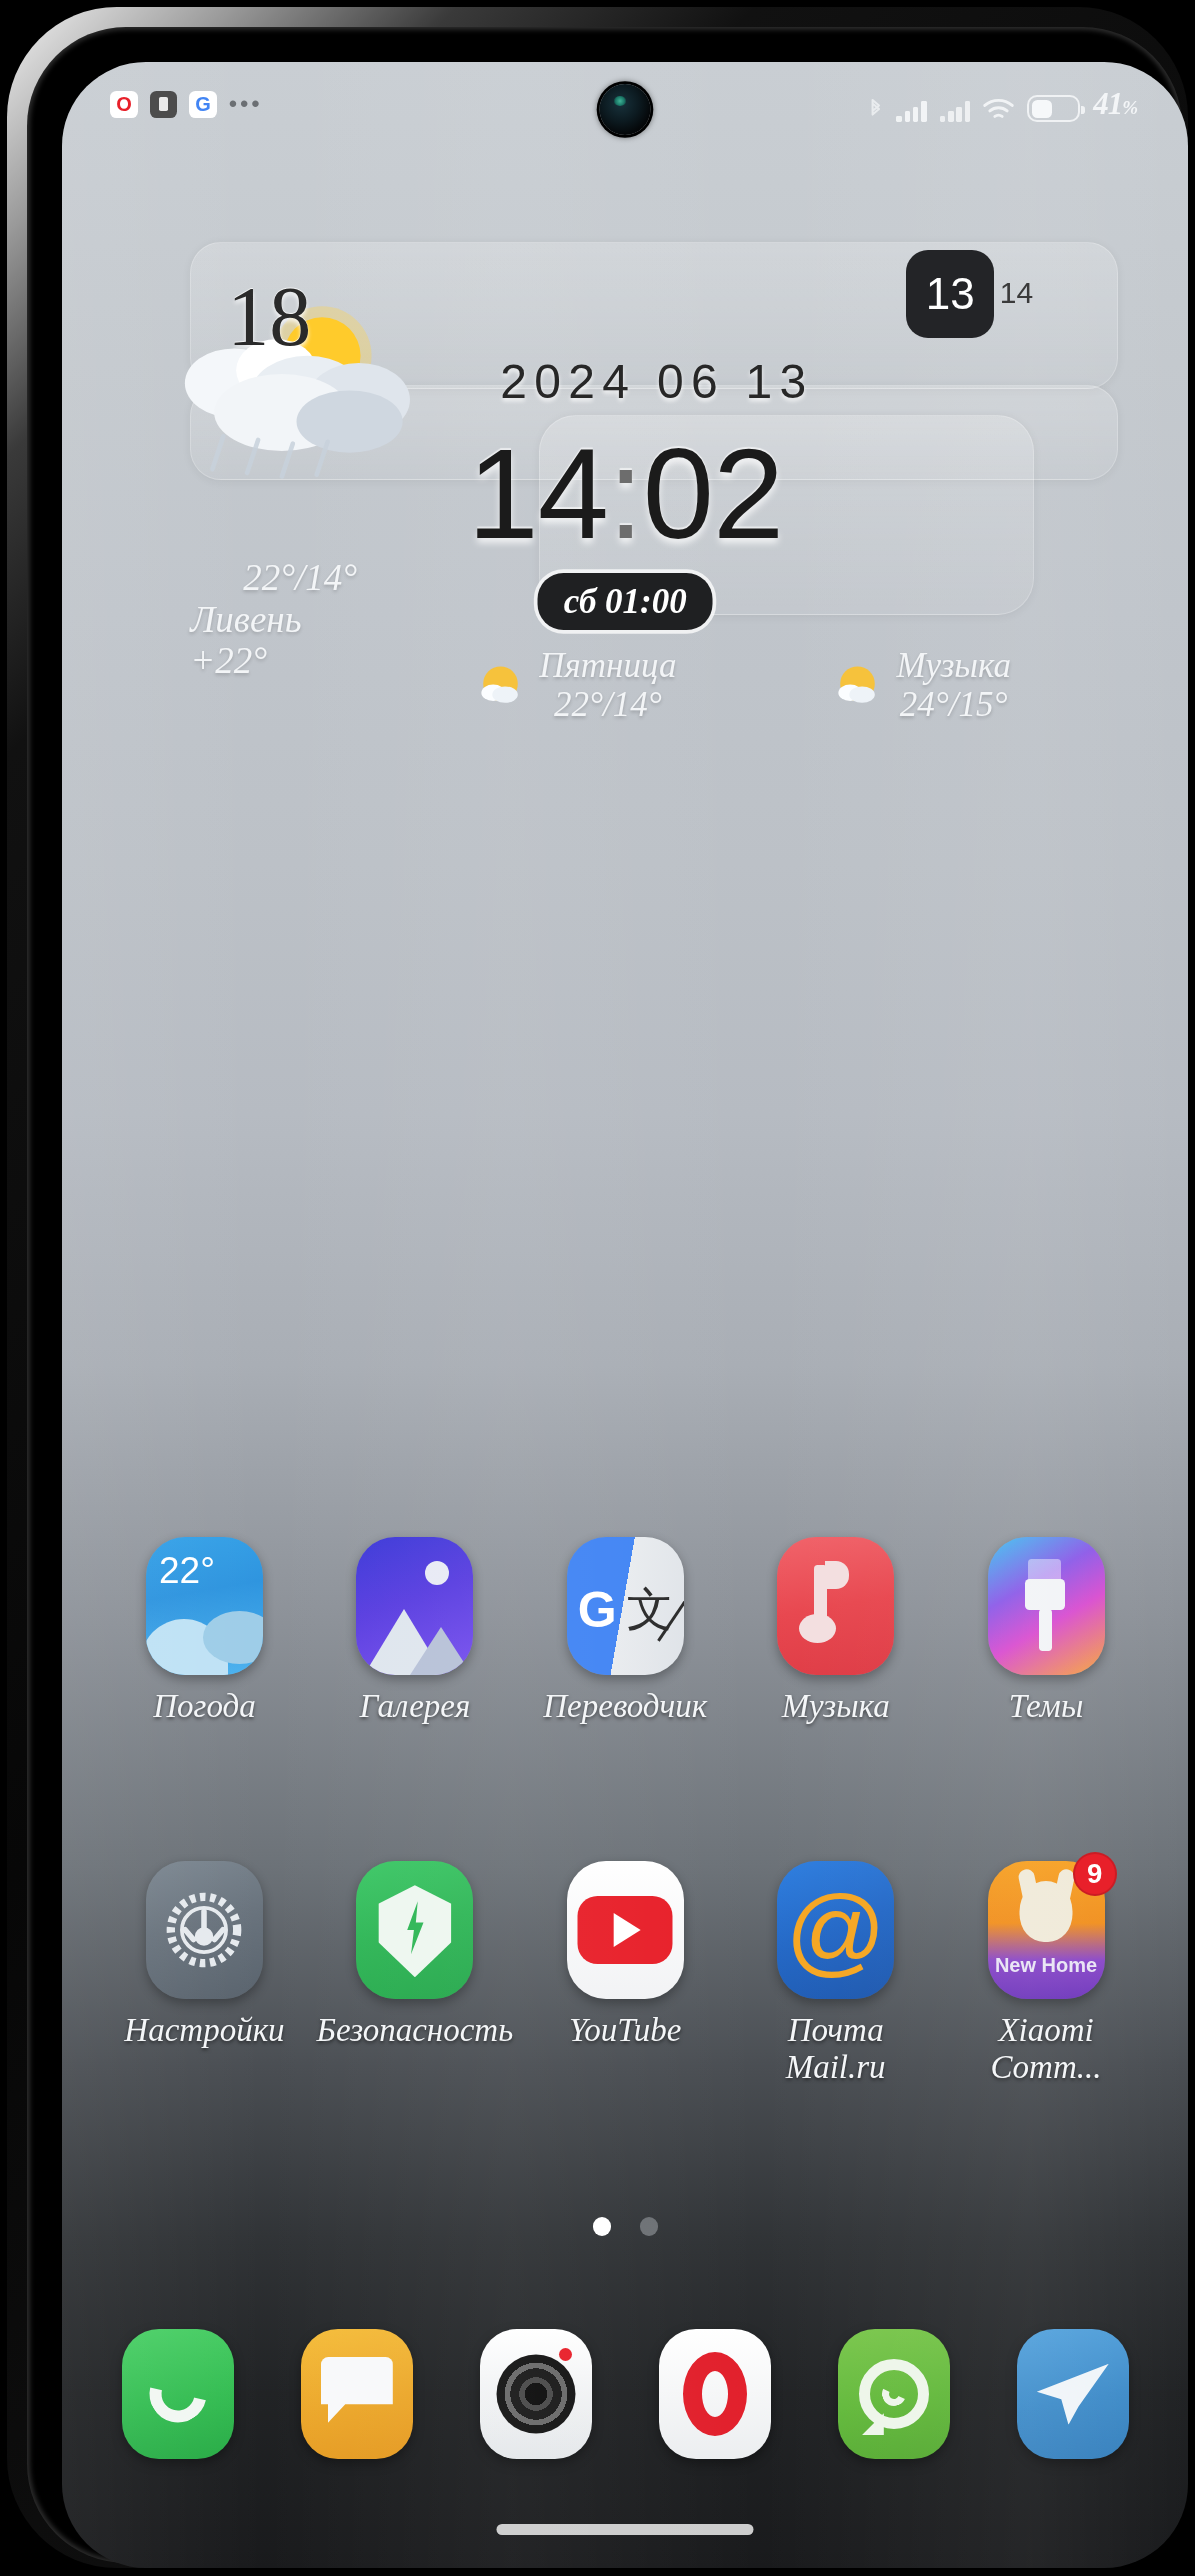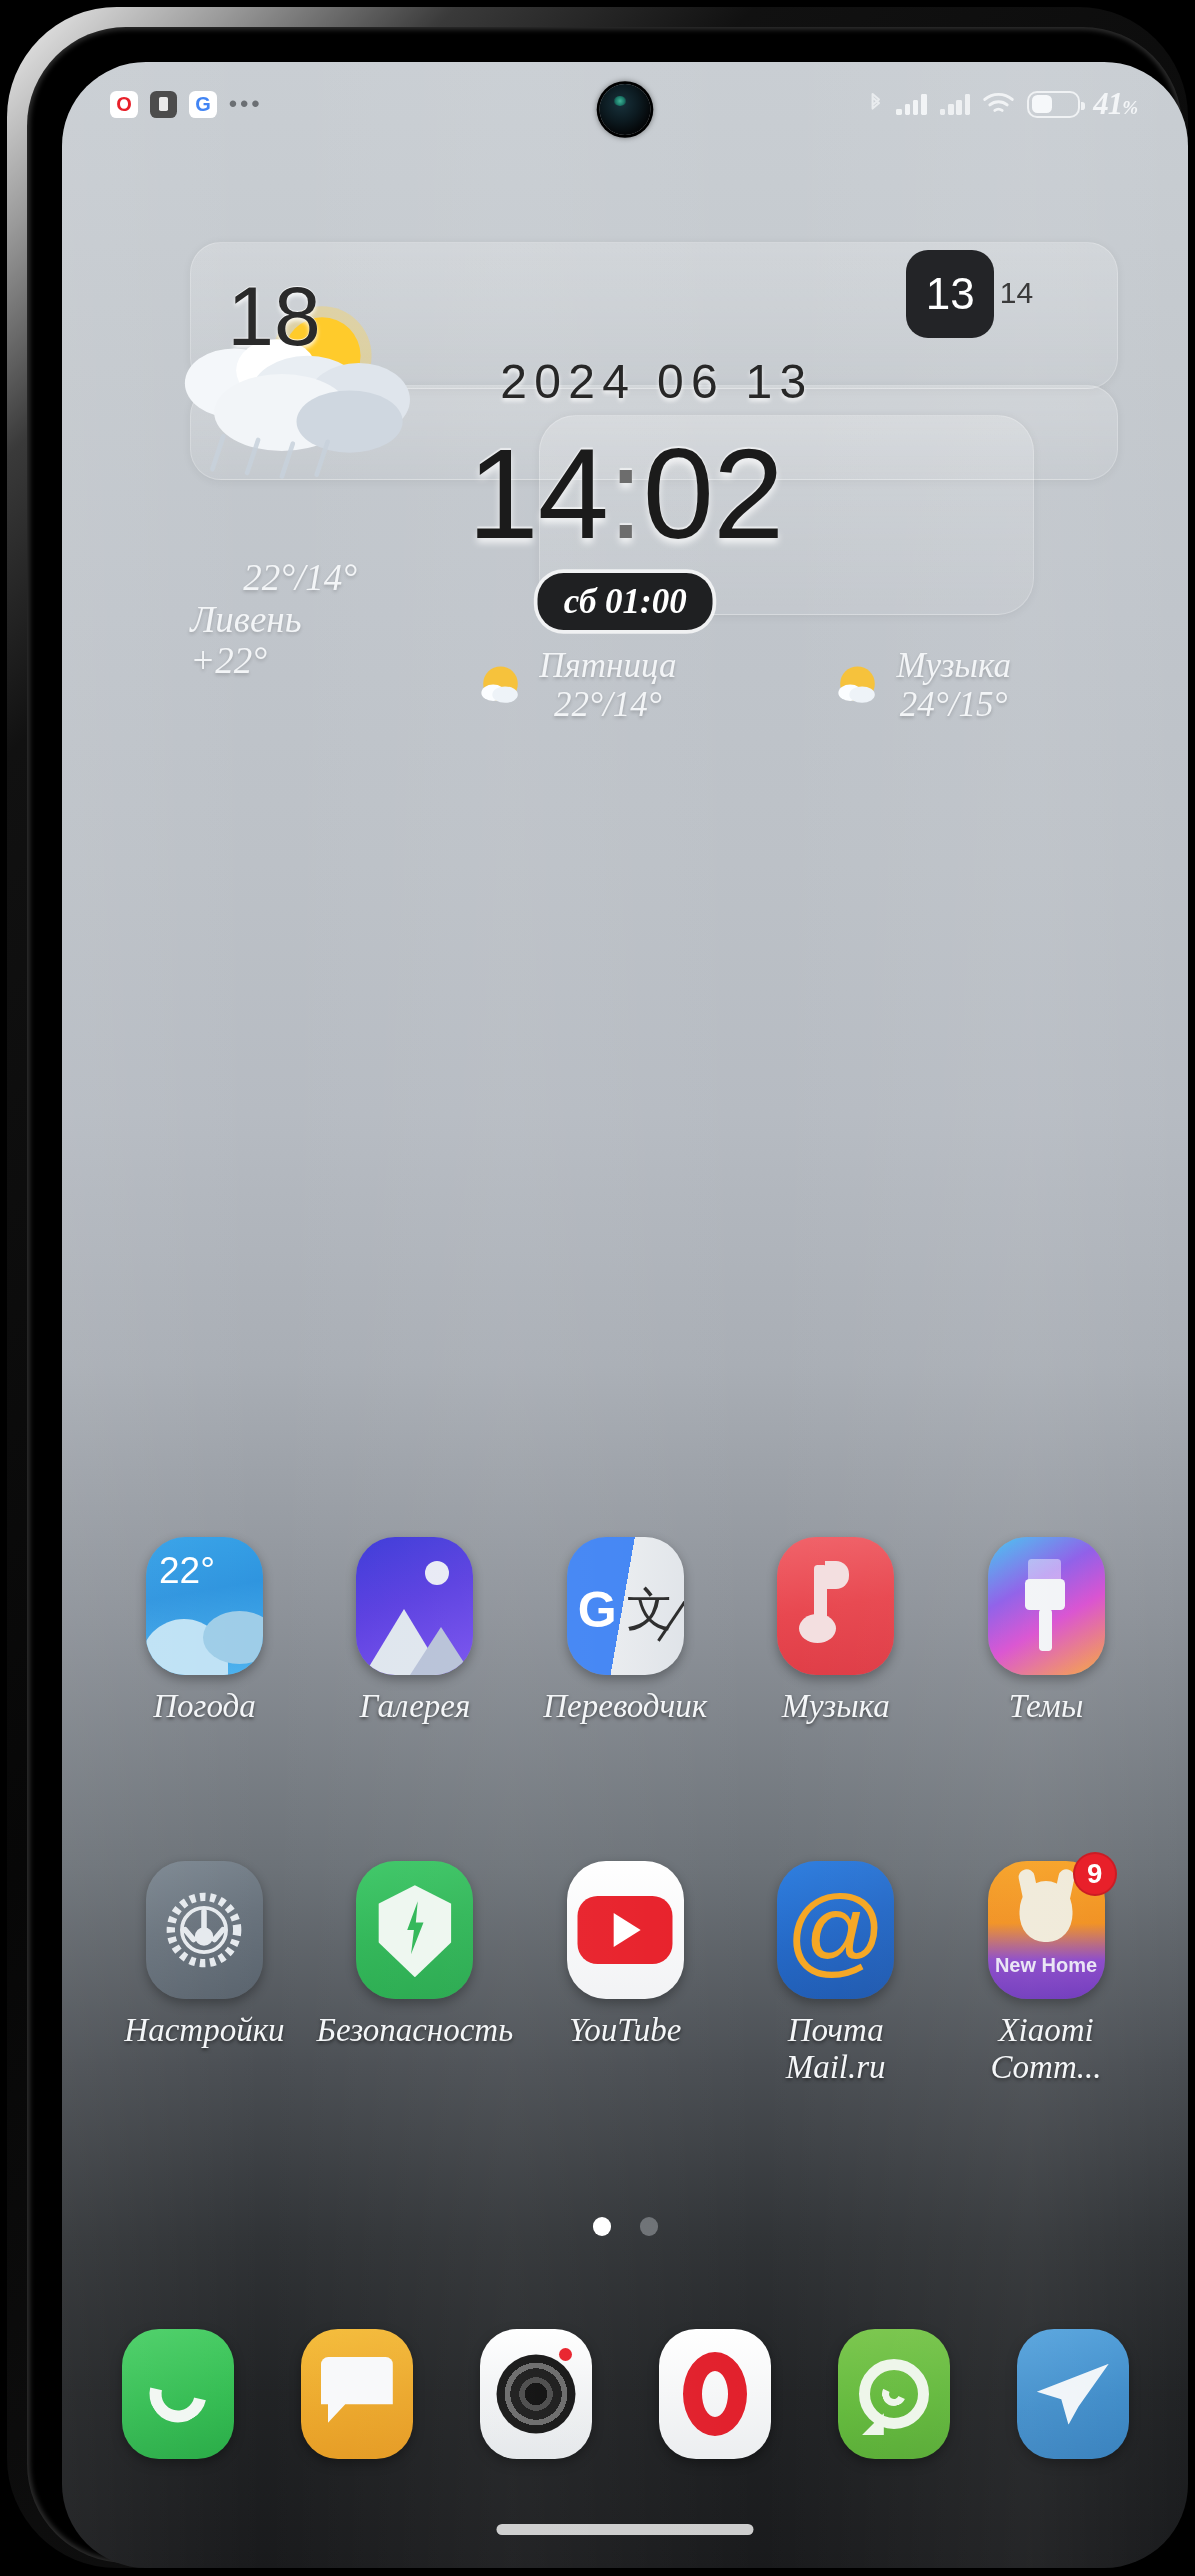--- a/index.html
+++ b/index.html
@@ -41,7 +41,7 @@
     padding:0 51px 0 48px; z-index:20;
   }
   .sb-left{ display:flex; align-items:center; gap:12px; }
-  .sb-right{ display:flex; align-items:center; gap:13px; }
+  .sb-right{ display:flex; align-items:flex-end; gap:13px; }
 
   .sb-appicon{ width:27.5px; height:27.5px; border-radius:6.4px; display:flex; align-items:center; justify-content:center;
      font-family:"Liberation Sans",sans-serif; font-weight:bold; font-size:20px; line-height:1; }

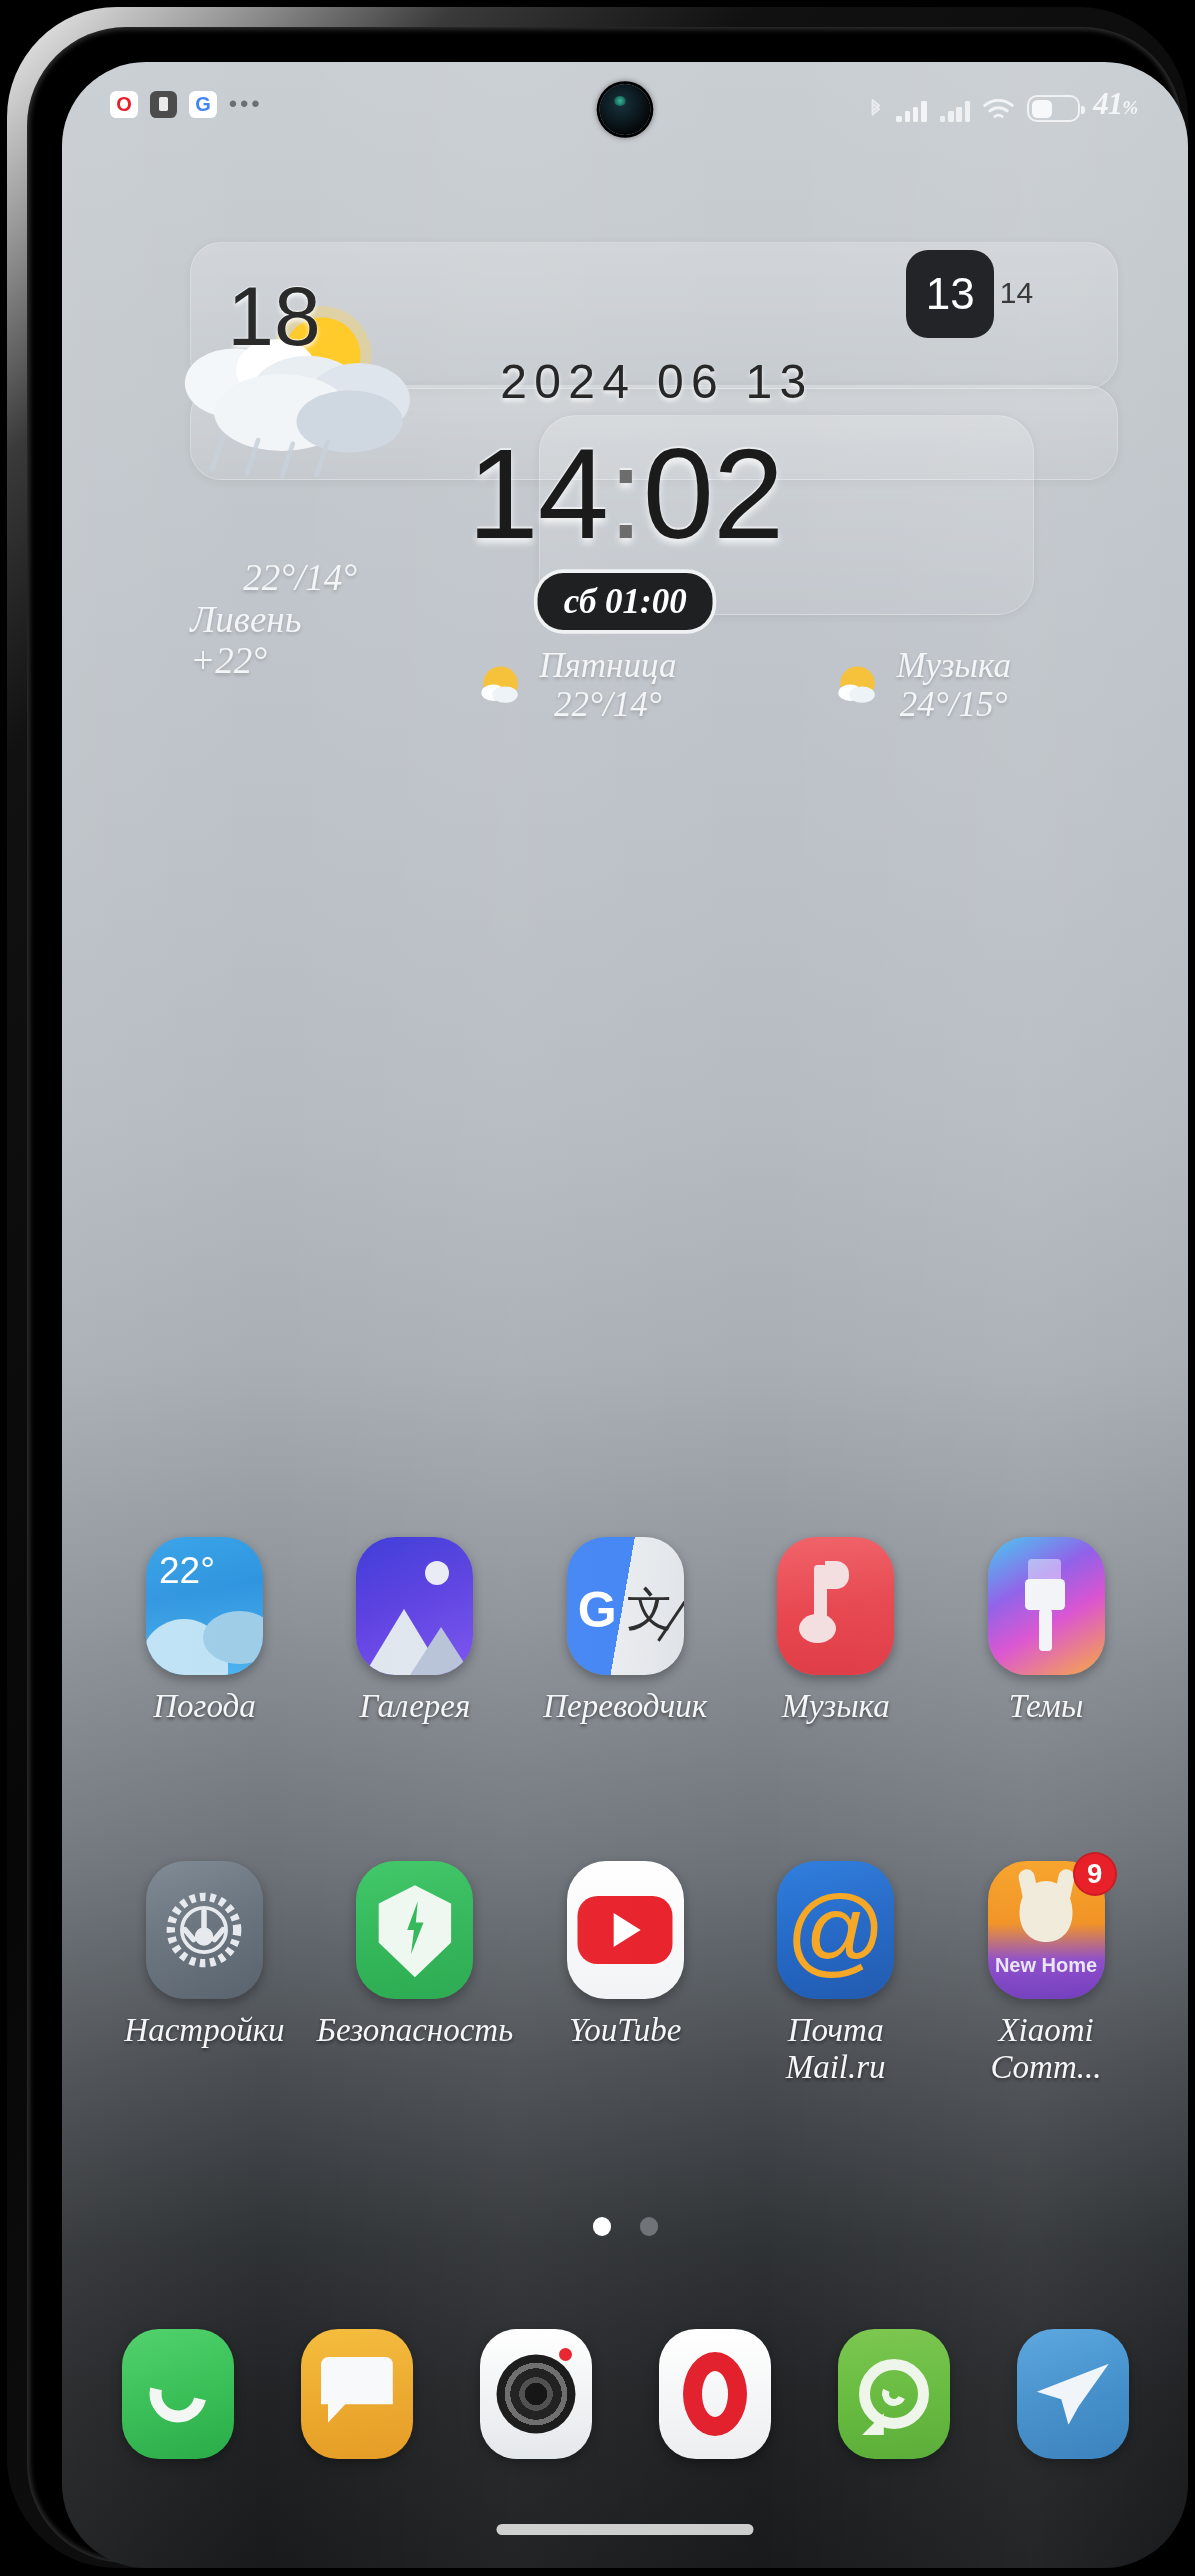--- a/index.html
+++ b/index.html
@@ -103,7 +103,7 @@
 
   #temp-big{
     position:absolute; left:165px; top:206px; font-size:84px; color:#2a2a2a;
-    font-family:Liberation Sans, sans-serif; font-weight:400; z-index:6;
+    font-family:Liberation Serif, serif; font-weight:400; z-index:6;
     text-shadow:0 2.8px 4.6px rgba(255,255,255,.85), 0 -0.9px 0 rgba(255,255,255,.7);
   }
   #weather-art{

